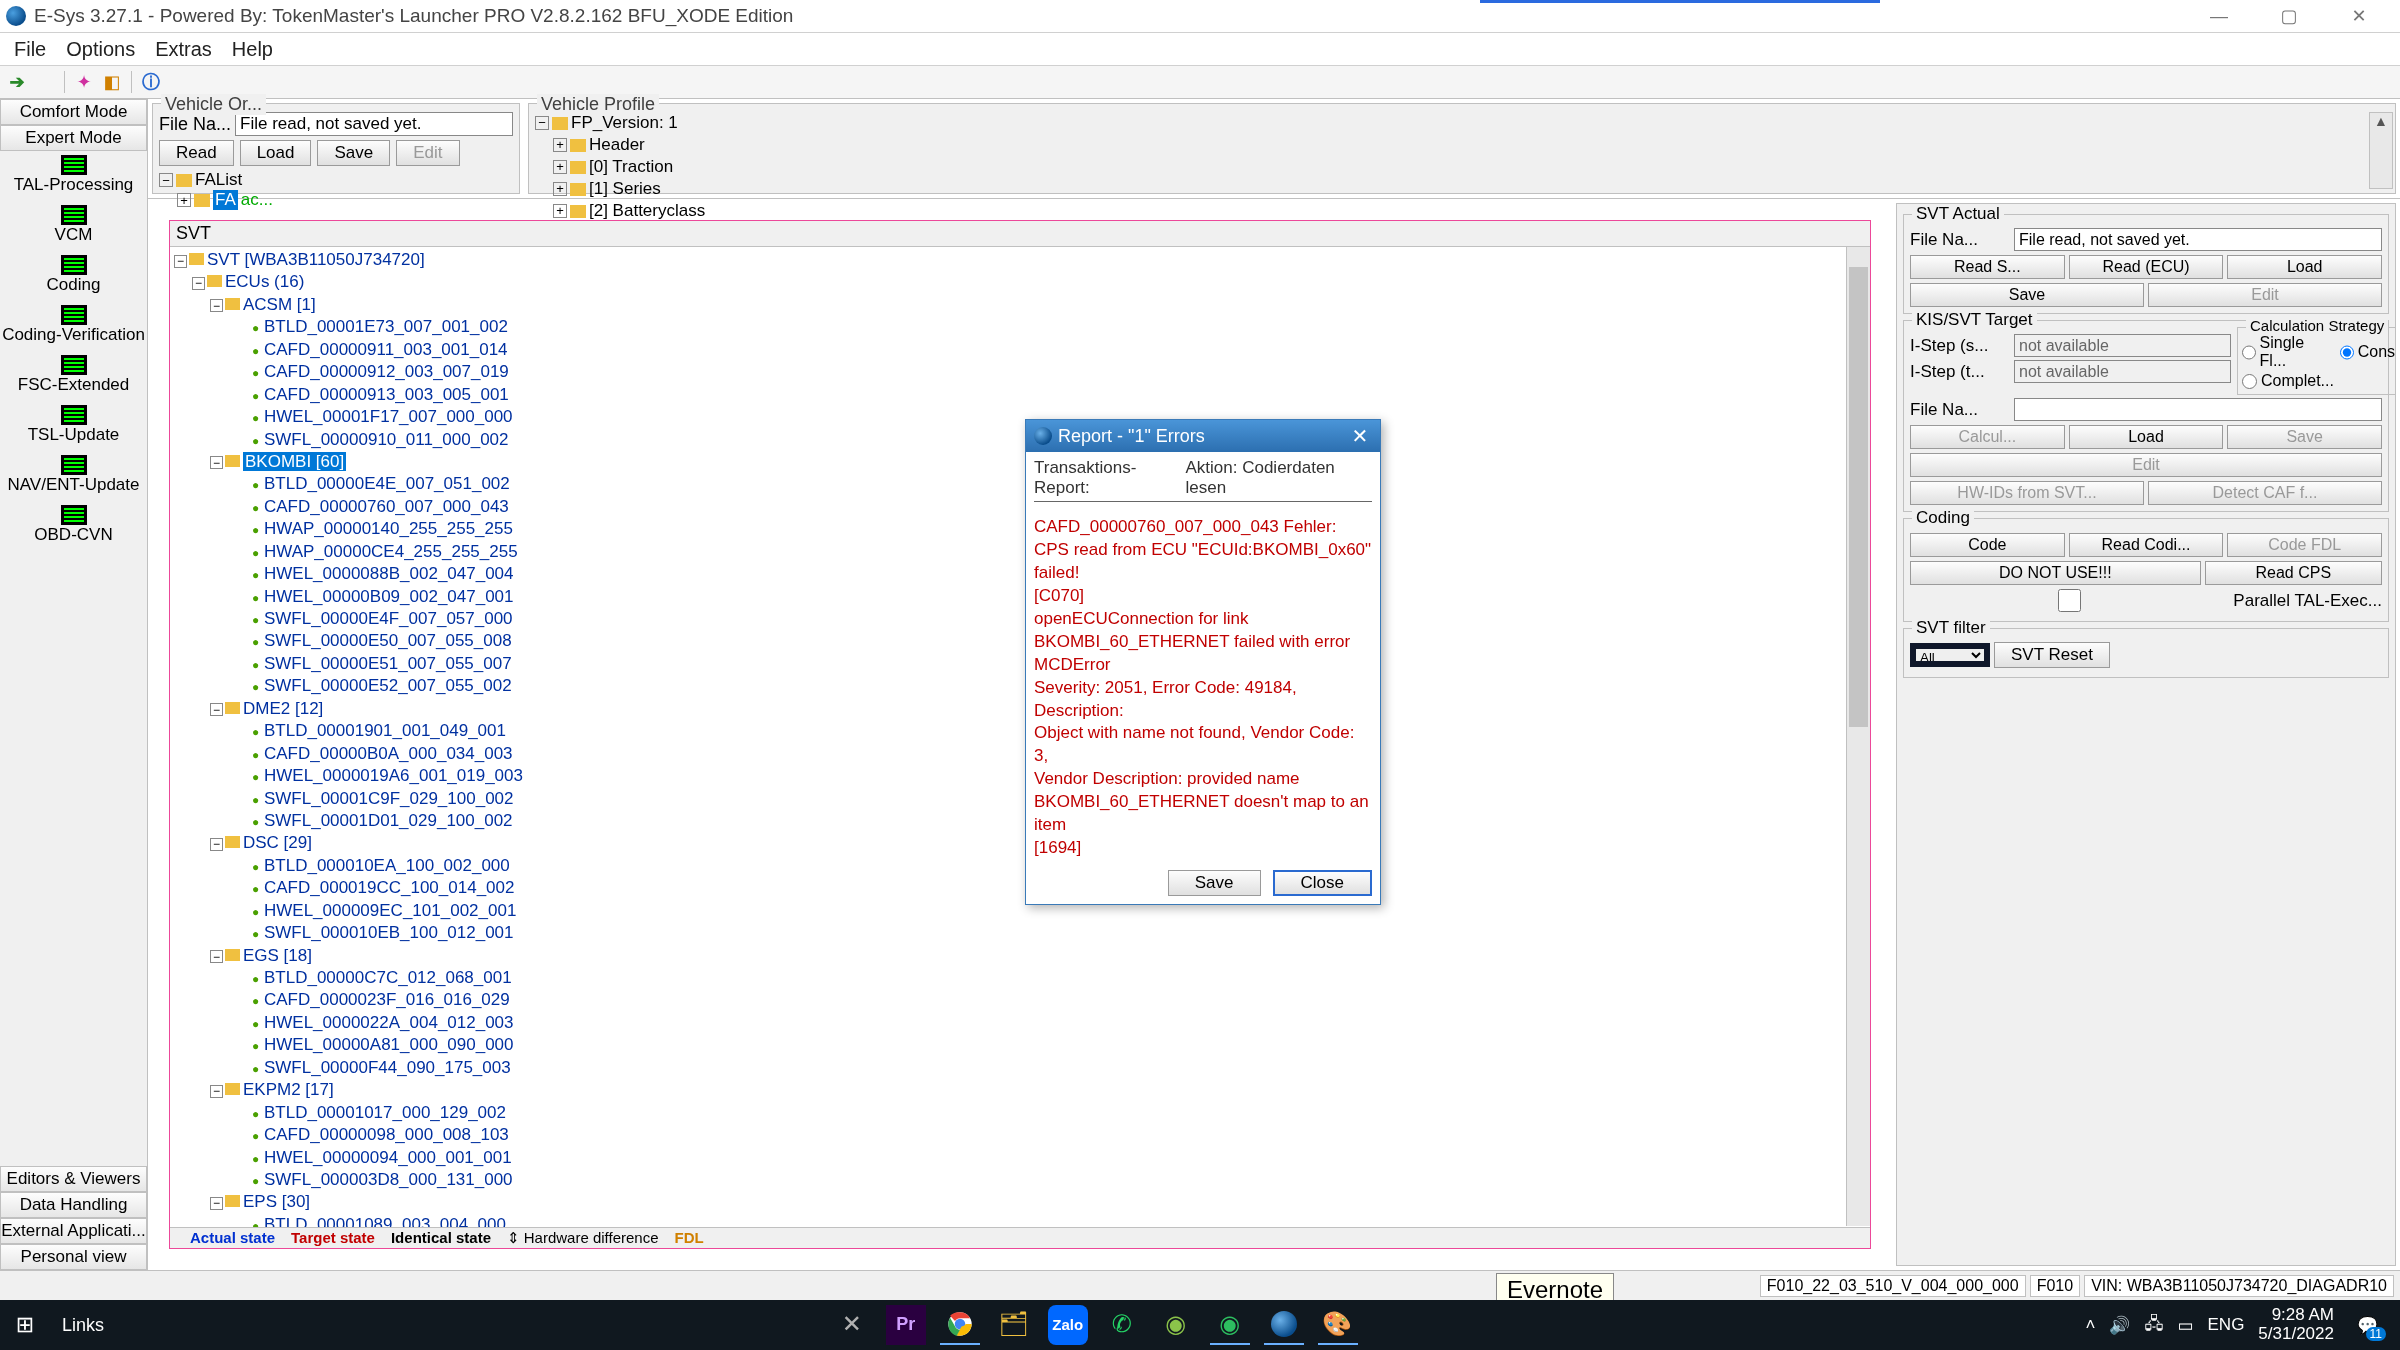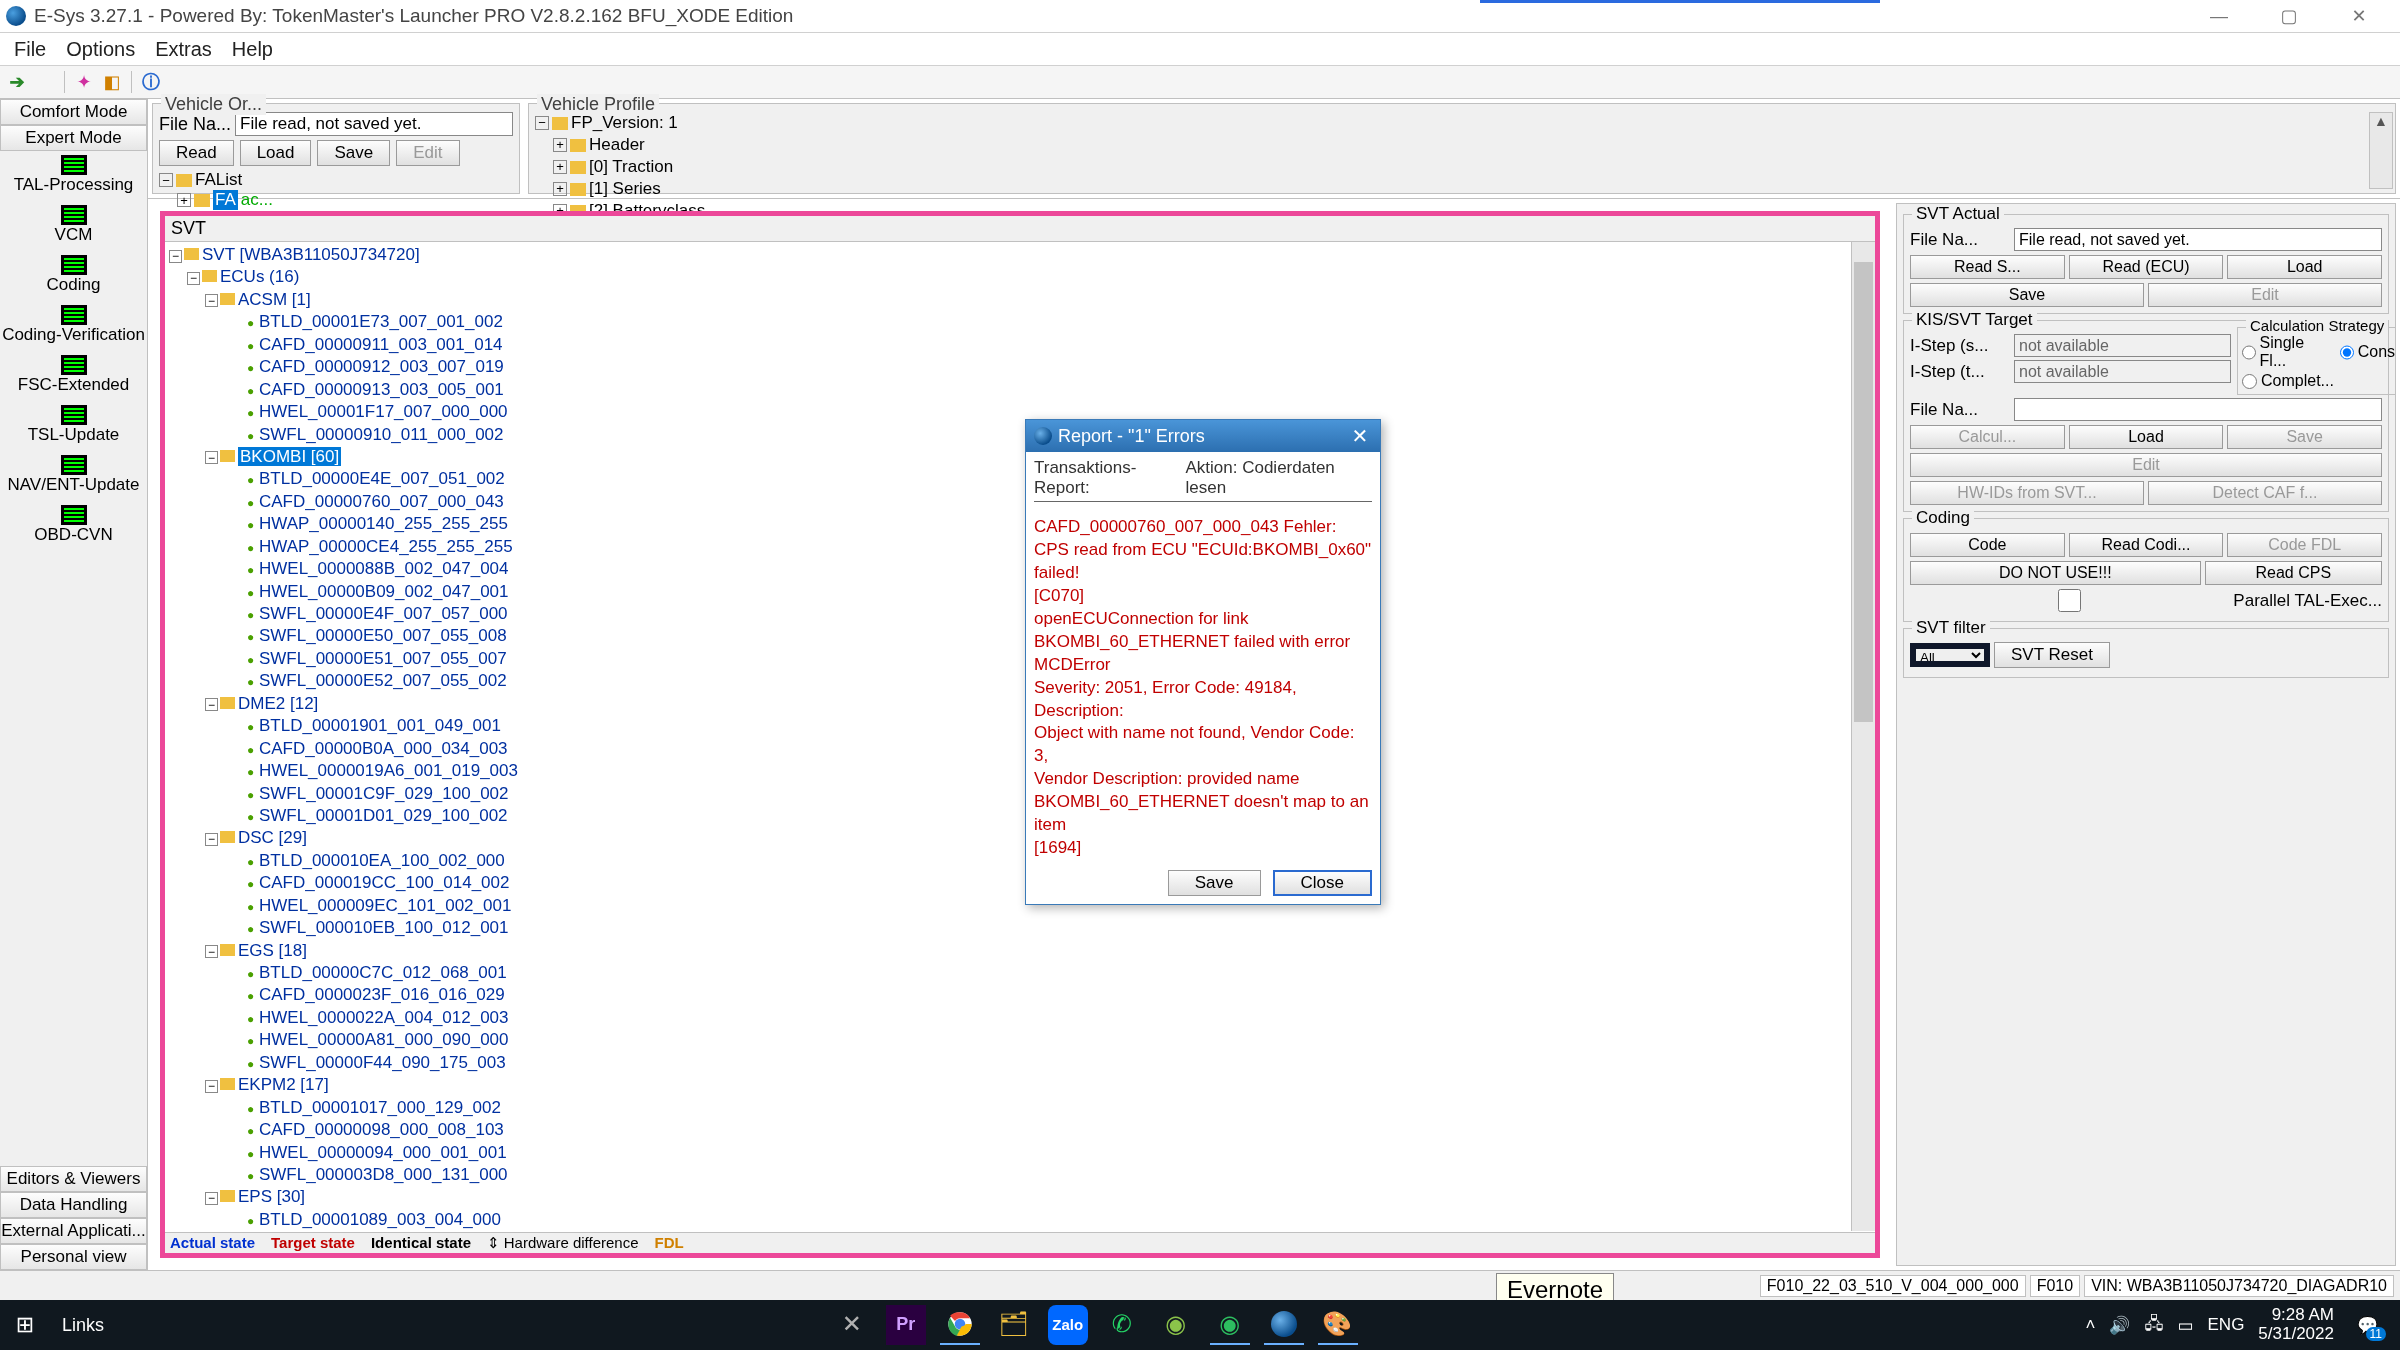--- a/index.html
+++ b/index.html
@@ -72,7 +72,7 @@
 
 
 .svt-wrap { flex: 1; display: flex; overflow: hidden; }
-.svt-tree-panel { flex: 1; border: 5px solid #ec4899; margin: 12px; background: #fff; position: relative; overflow: hidden; }
+.svt-tree-panel { flex: 1; border: 1px solid #ec4899; margin: 21px; background: #fff; position: relative; overflow: hidden; }
 .svt-header { background: #f0f0f0; border-bottom: 1px solid #c0c0c0; padding: 2px 6px; font-size: 18px; }
 .tree { font-size: 17px; line-height: 1.32; padding: 2px 4px; color: #004; overflow: hidden; }
 .tree .node { white-space: nowrap; }

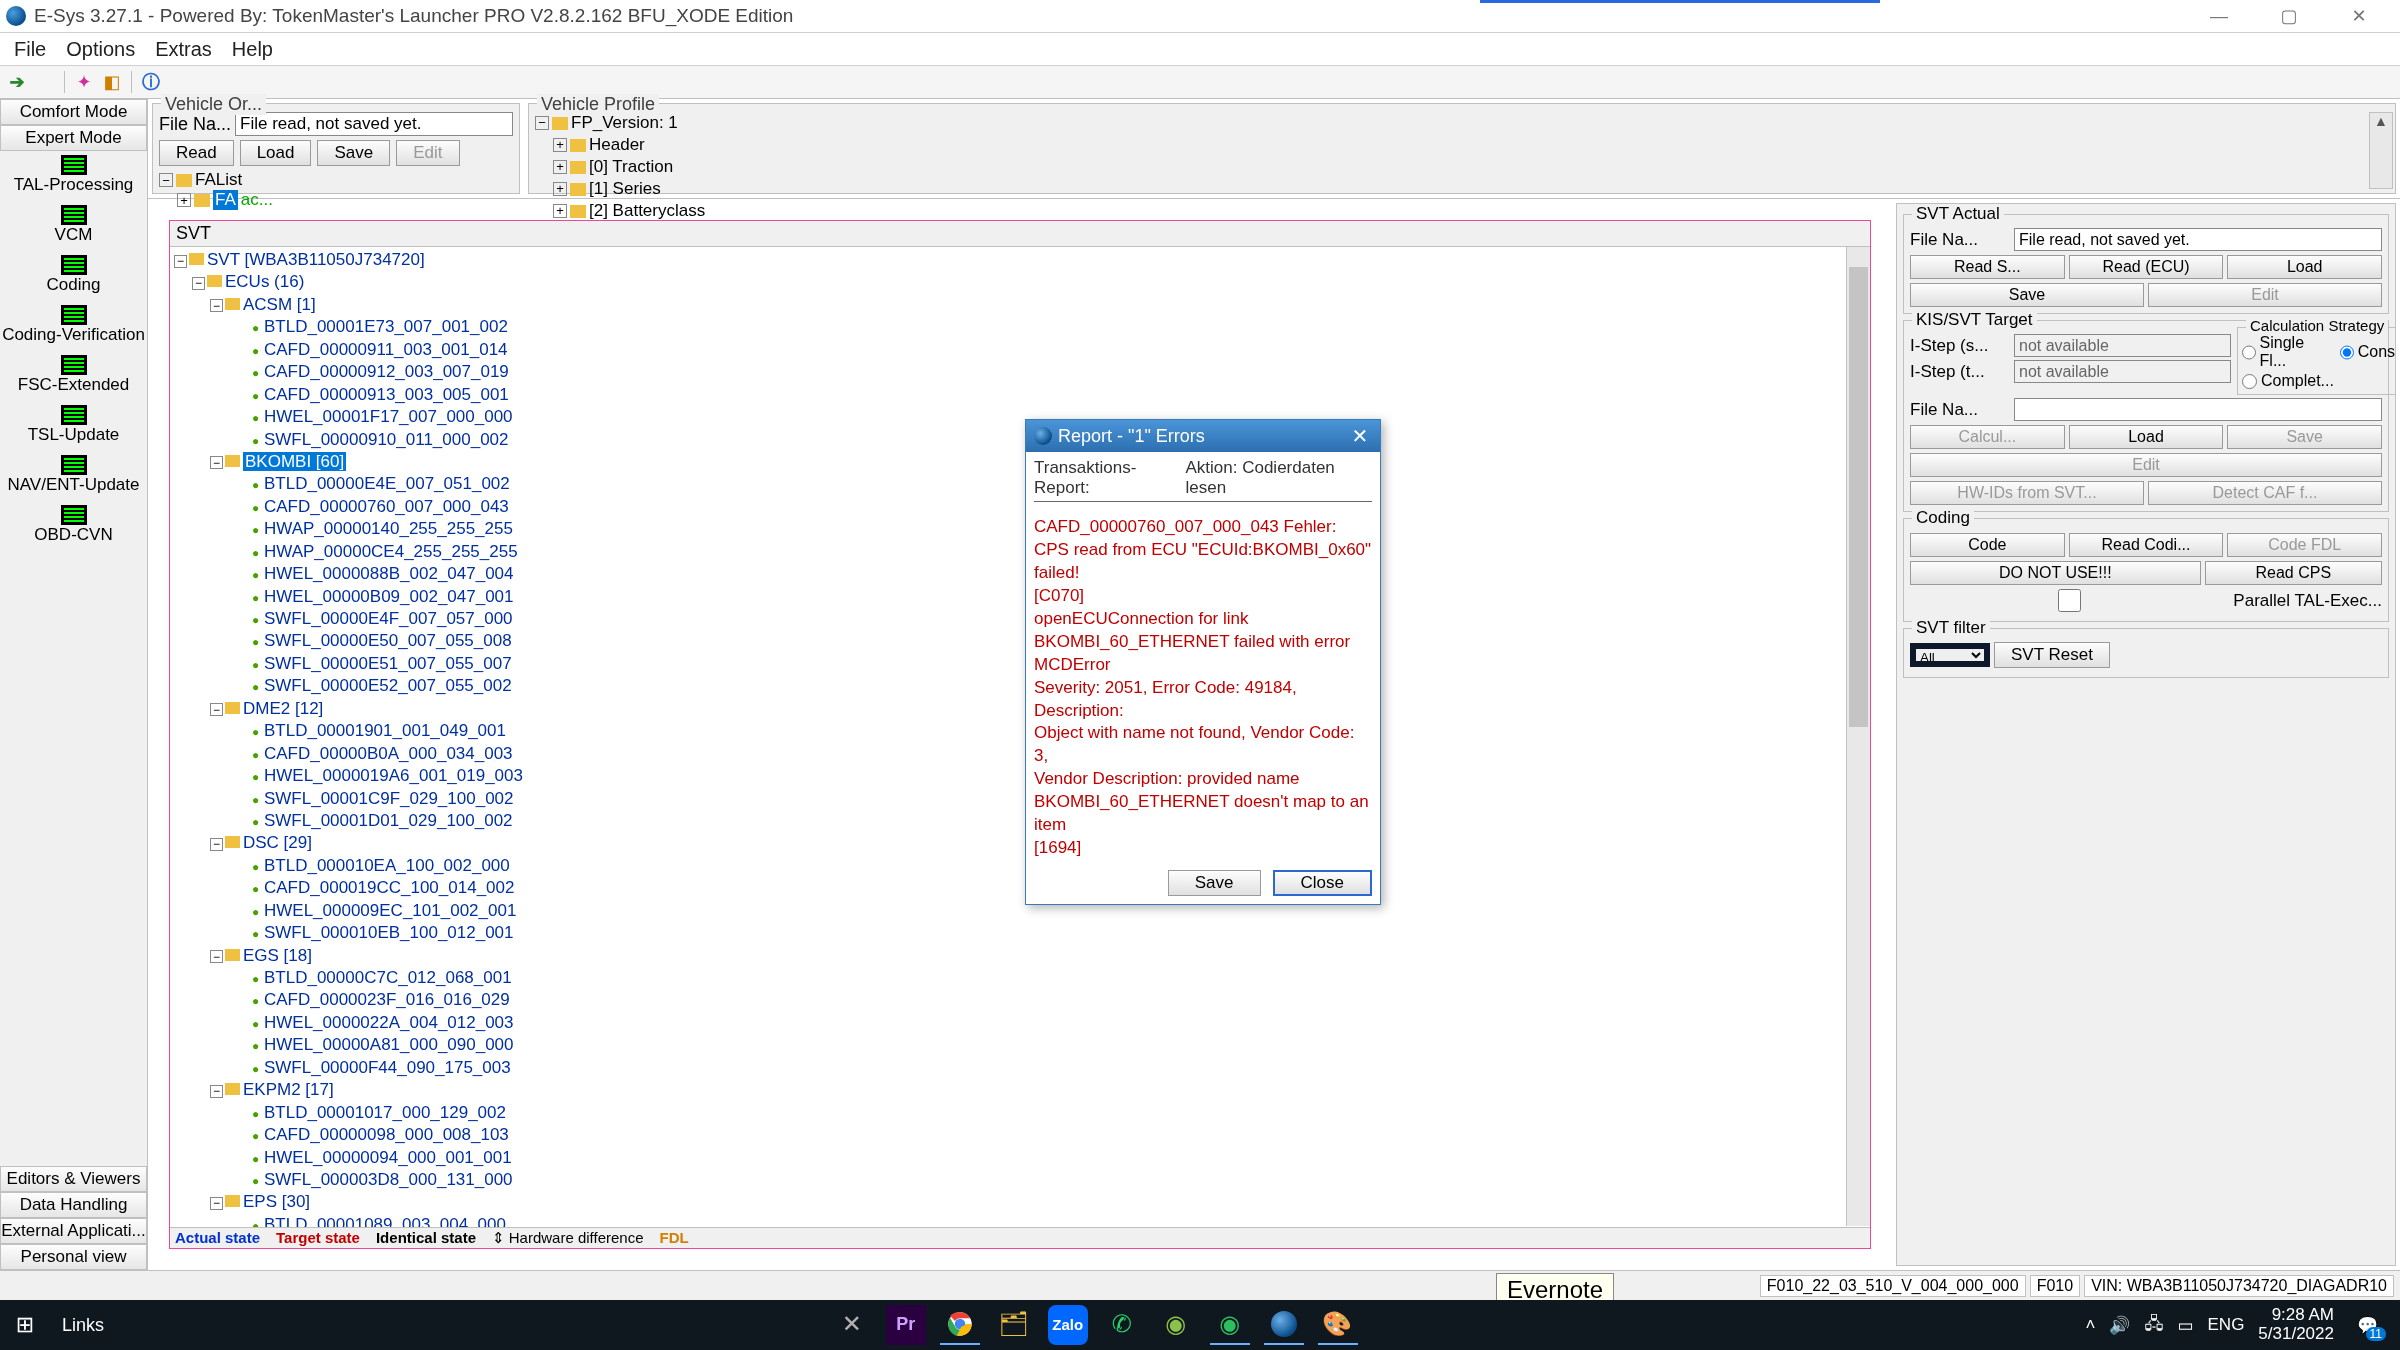--- a/index.html
+++ b/index.html
@@ -86,7 +86,7 @@
 .ind2 { padding-left: 36px; }
 .ind4 { padding-left: 78px; }
 
-.svt-legend { position: absolute; bottom: 0; left: 0; right: 0; background: #f0f0f0; border-top: 1px solid #c0c0c0; font-size: 15px; padding: 1px 5px; display: flex; gap: 16px; }
+.svt-legend { position: absolute; bottom: 0; left: 0; right: 0; background: #f0f0f0; border-top: 1px solid #c0c0c0; font-size: 15px; padding: 1px 20px; display: flex; gap: 16px; }
 .svt-legend .blue { color: #0030d0; font-weight: bold; }
 .svt-legend .red { color: #c00000; font-weight: bold; }
 .svt-legend .black { color: #000; font-weight: bold; }

